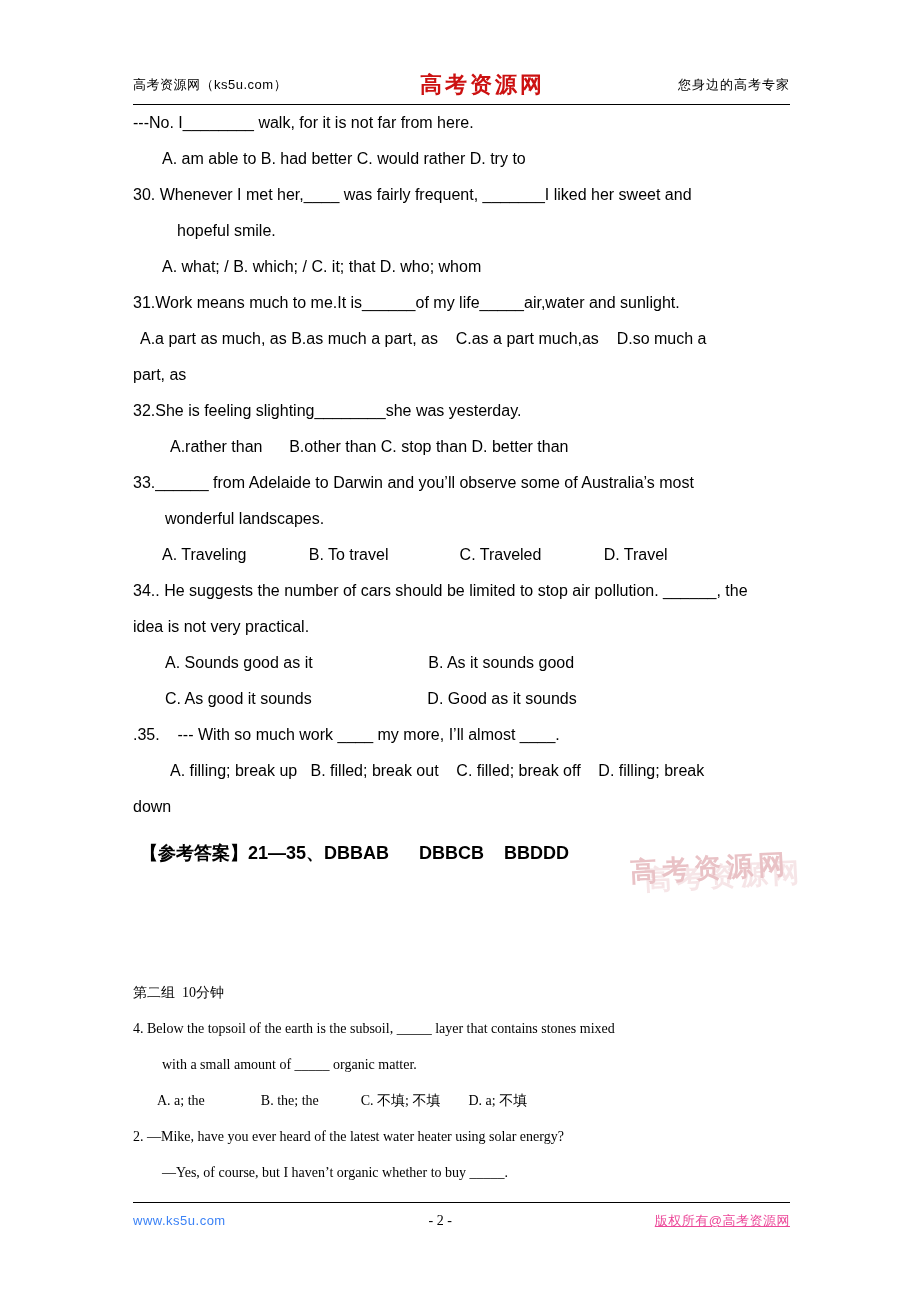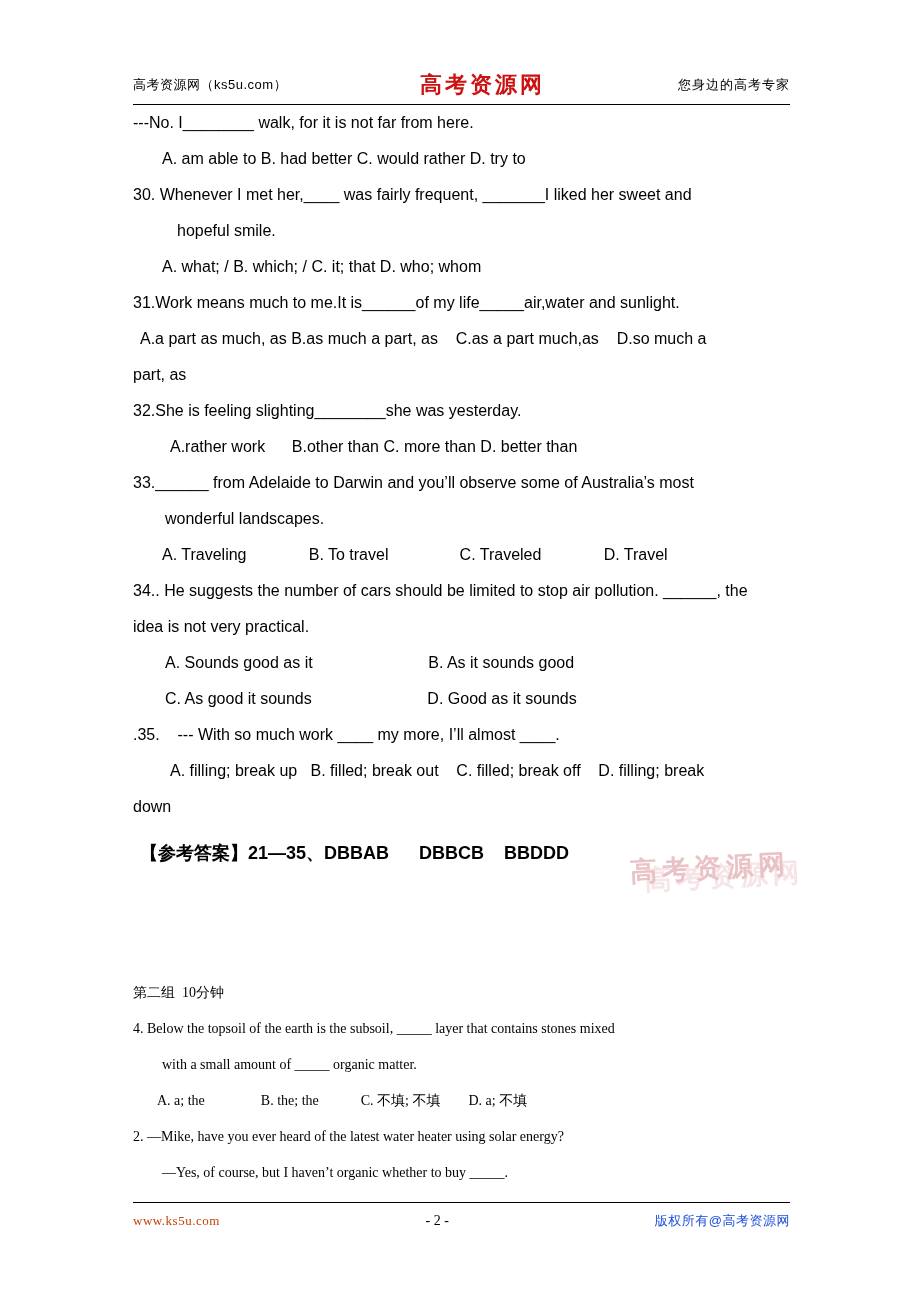--- a/index.html
+++ b/index.html
@@ -68,7 +68,7 @@
       <div class="line sans" style="padding-left: 7px;">A.a part as much, as B.as much a part, as    C.as a part much,as    D.so much a</div>
       <div class="line sans" style="padding-left: 0px;">part, as</div>
       <div class="line sans" style="padding-left: 0px;">32.She is feeling slighting________she was yesterday.</div>
-      <div class="line sans" style="padding-left: 37px;">A.rather work      B.other than C. more than D. better than</div>
+      <div class="line sans" style="padding-left: 37px;">A.rather than      B.other than C. stop than D. better than</div>
       <div class="line sans" style="padding-left: 0px;">33.______ from Adelaide to Darwin and you’ll observe some of Australia’s most</div>
       <div class="line sans" style="padding-left: 32px;">wonderful landscapes.</div>
       <div class="line sans" style="padding-left: 29px;">A. Traveling              B. To travel                C. Traveled              D. Travel</div>

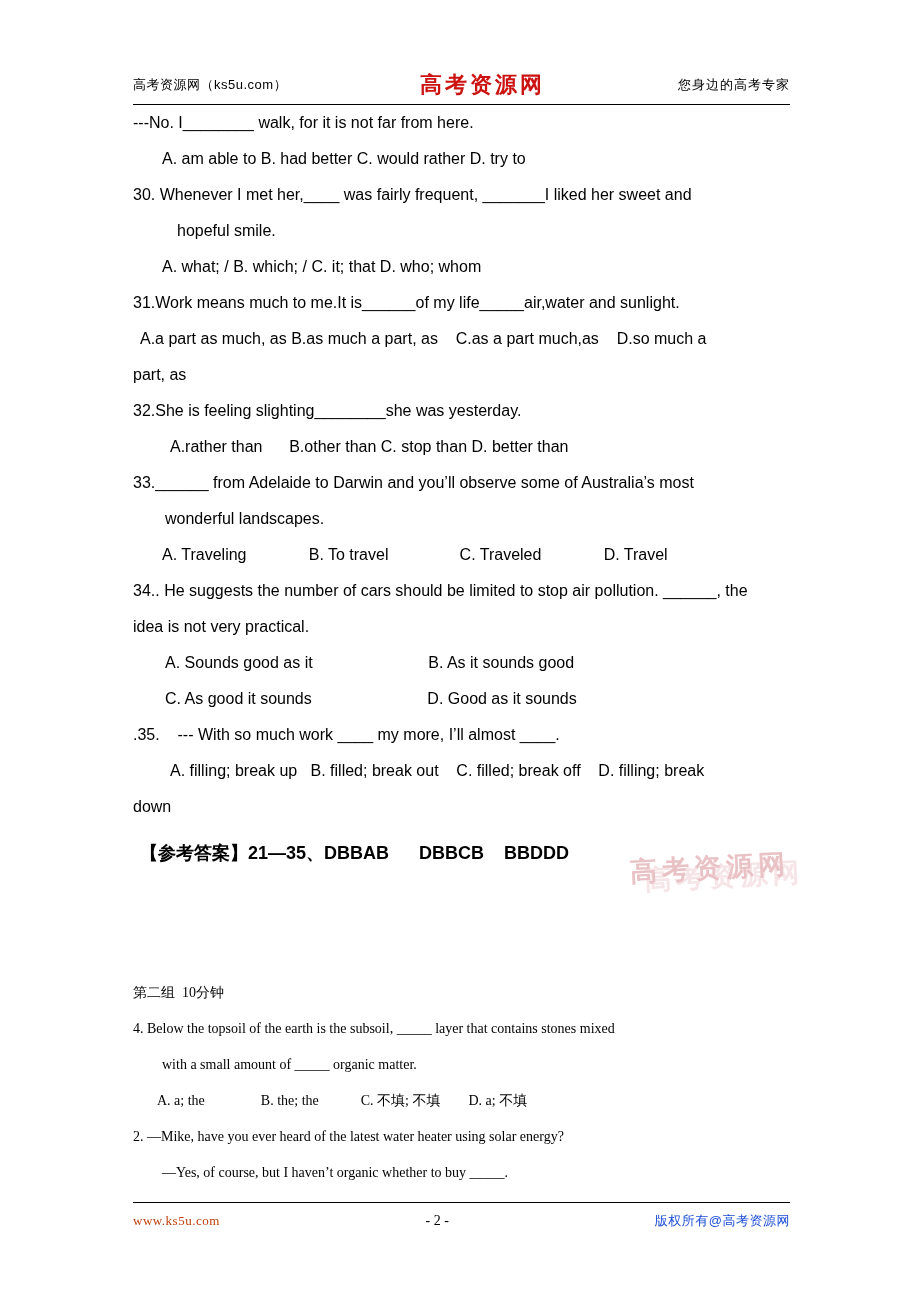--- a/index.html
+++ b/index.html
@@ -91,7 +91,7 @@
   <div class="watermark" style="color: rgb(231, 188, 192);">高考资源网</div>
 
   <footer class="footer">
-    <span class="f-left" style="color: #c2410c; font-family: Liberation Serif, serif;">www.ks5u.com</span>
+    <span class="f-left" style="color: #3b82f6;">www.ks5u.com</span>
     <span class="f-center">- 2 -</span>
     <span class="f-right" style="color: #1d4ed8;">版权所有@高考资源网</span>
   </footer>

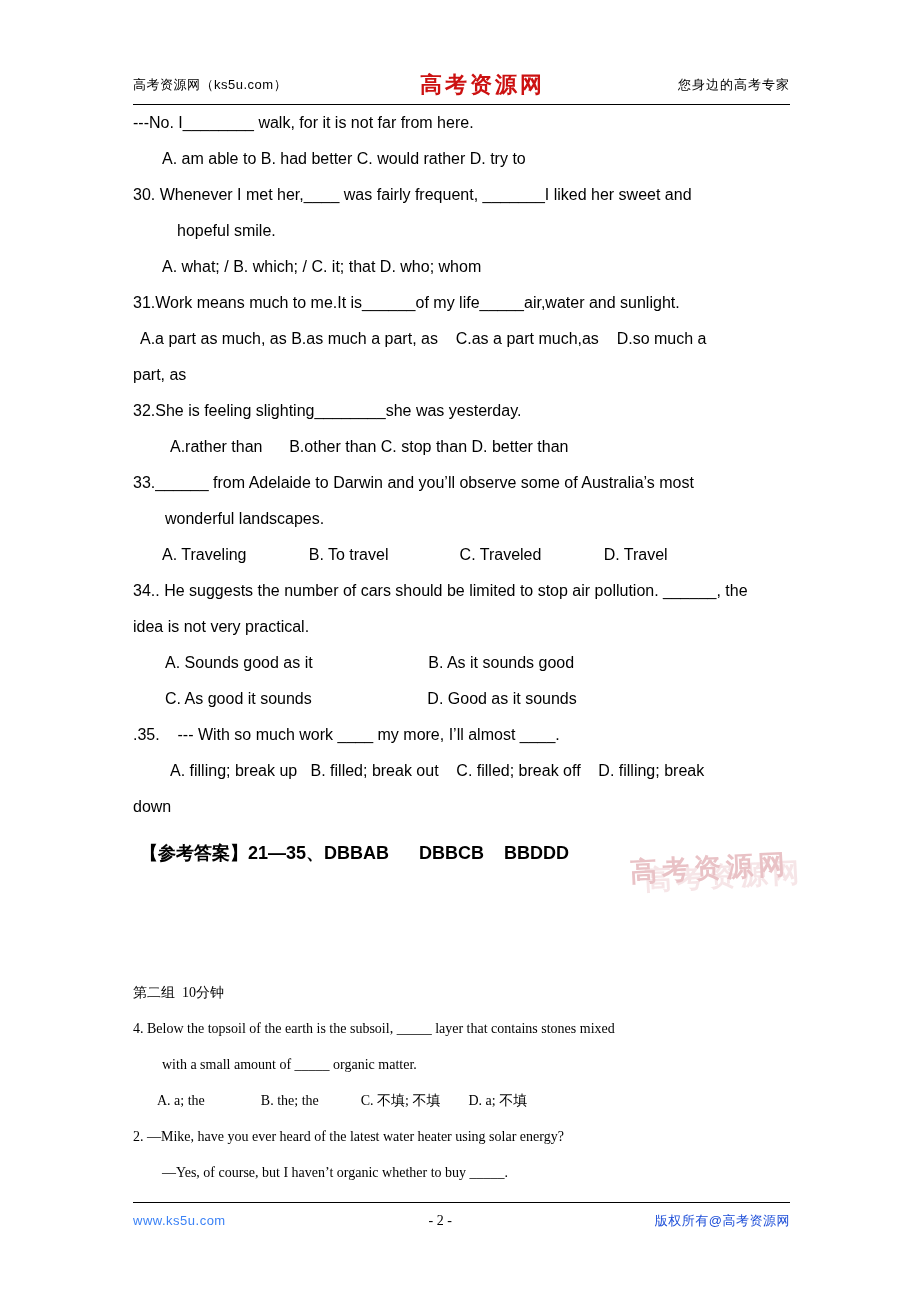--- a/index.html
+++ b/index.html
@@ -93,7 +93,7 @@
   <footer class="footer">
     <span class="f-left" style="color: #3b82f6;">www.ks5u.com</span>
     <span class="f-center">- 2 -</span>
-    <span class="f-right" style="color: #1d4ed8;">版权所有@高考资源网</span>
+    <span class="f-right" style="color: #ec4899; text-decoration: underline;">版权所有@高考资源网</span>
   </footer>
 
 </div>

